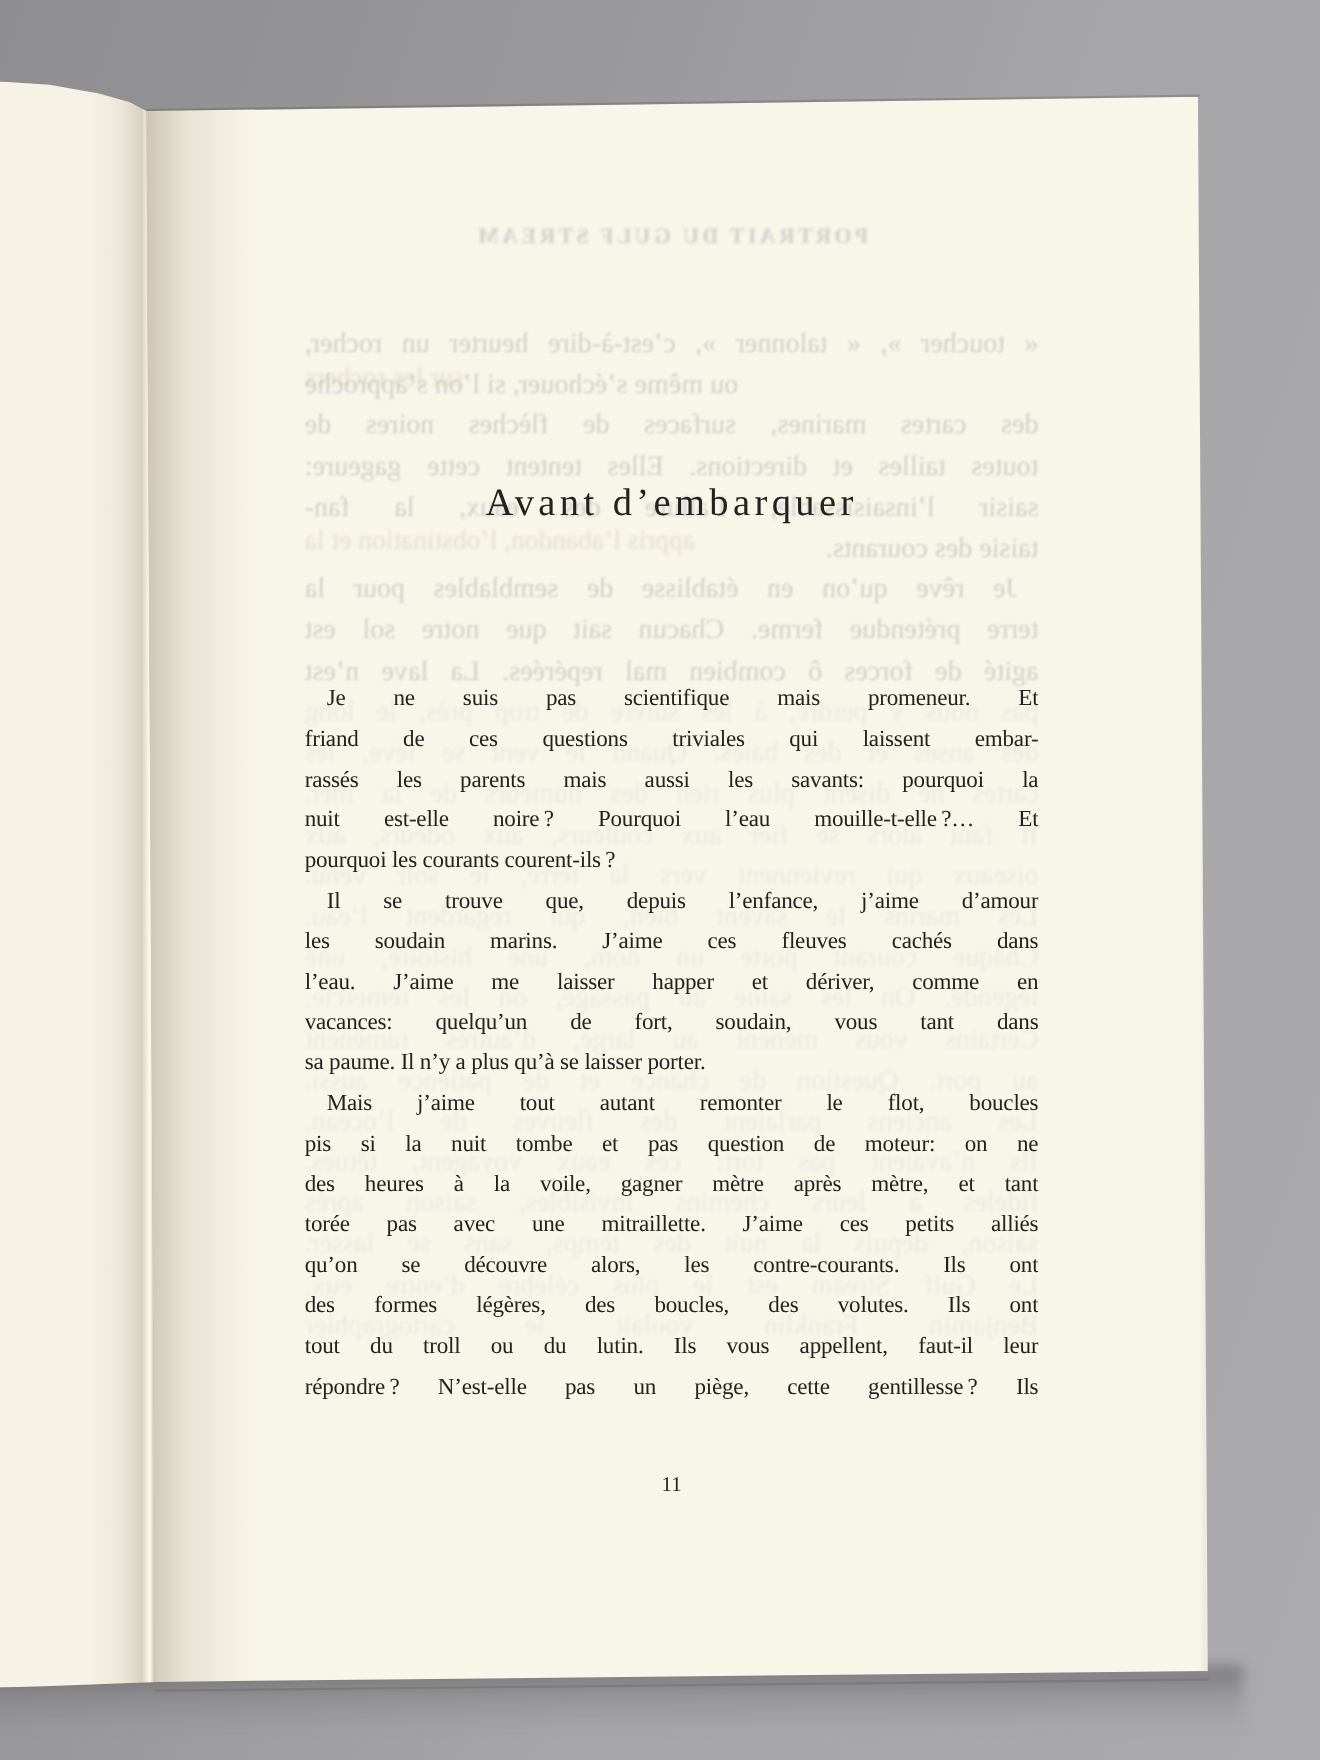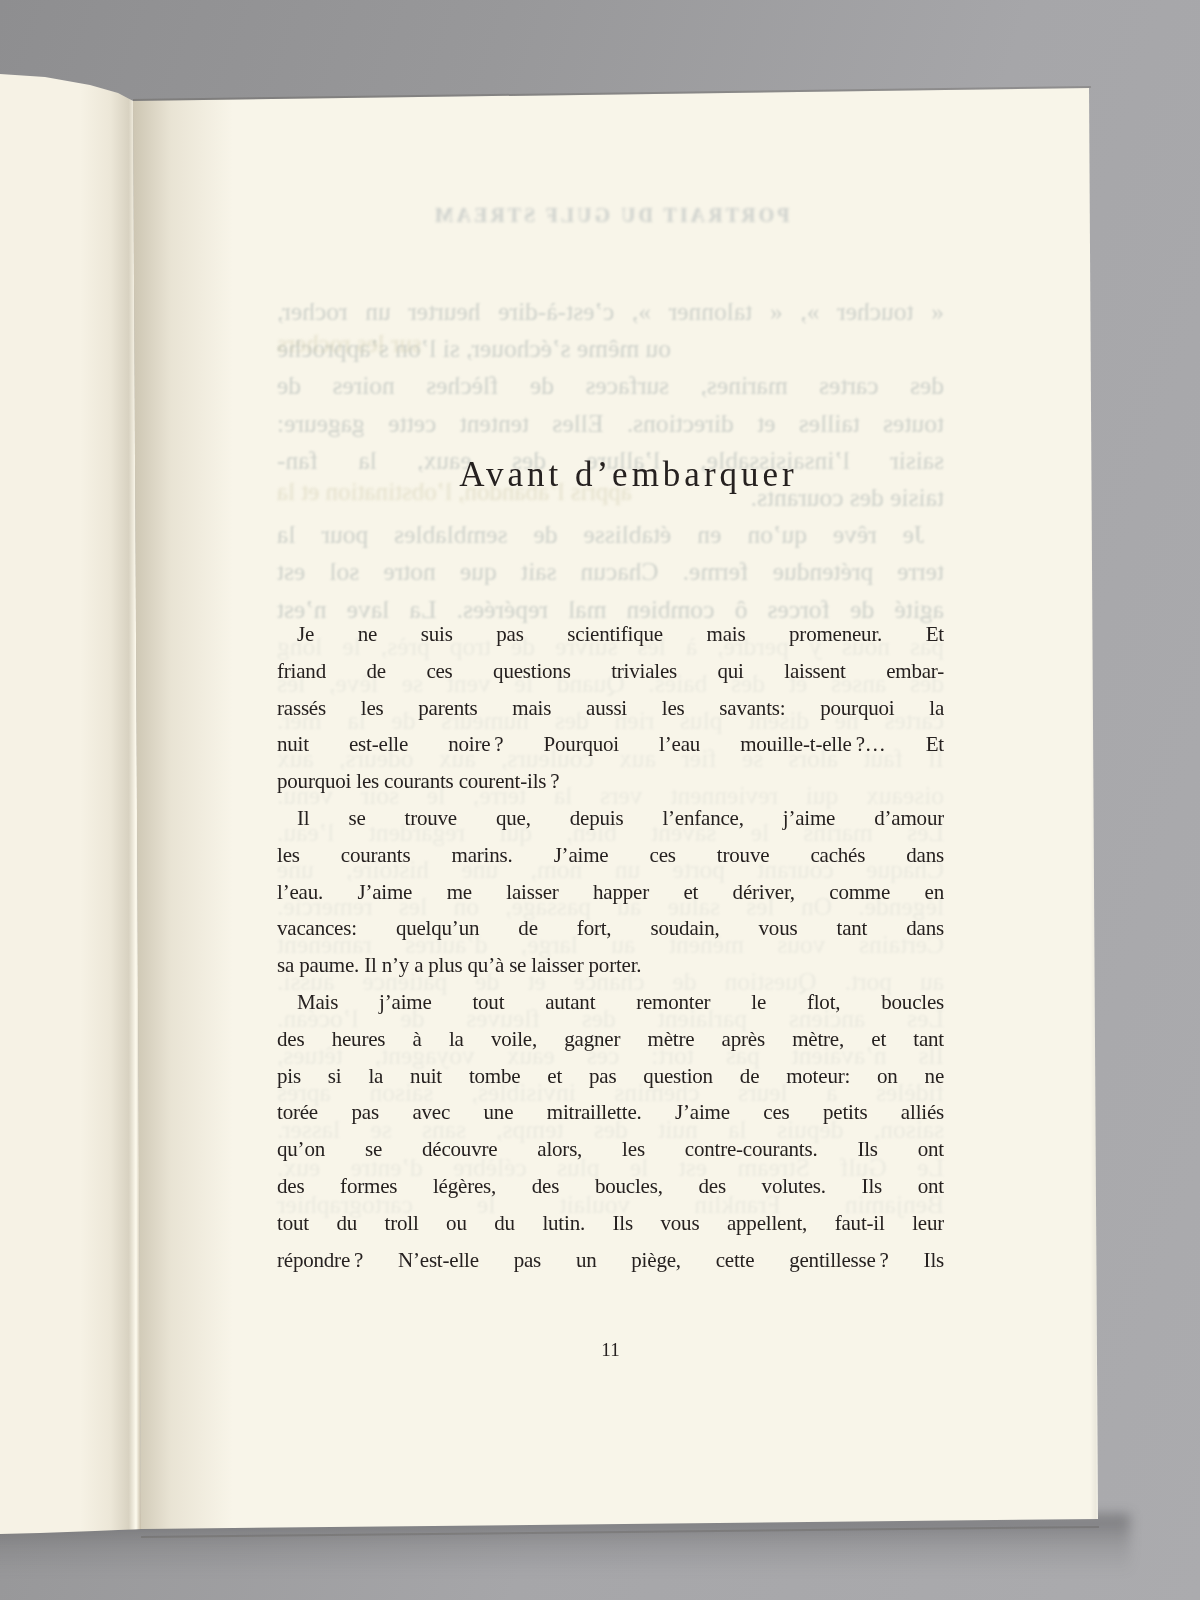--- a/index.html
+++ b/index.html
@@ -132,7 +132,7 @@
         <div class="line">Benjamin Franklin voulait le cartographier</div>
       </div>
 
-    <h1 class="chapter-title" style="margin:18px;font-weight:normal;">Avant d’embarquer</h1>
+    <h1 class="chapter-title" style="margin:0;font-weight:normal;">Avant d’embarquer</h1>
 
     <div class="body-block" id="body-block">
         <div class="para">

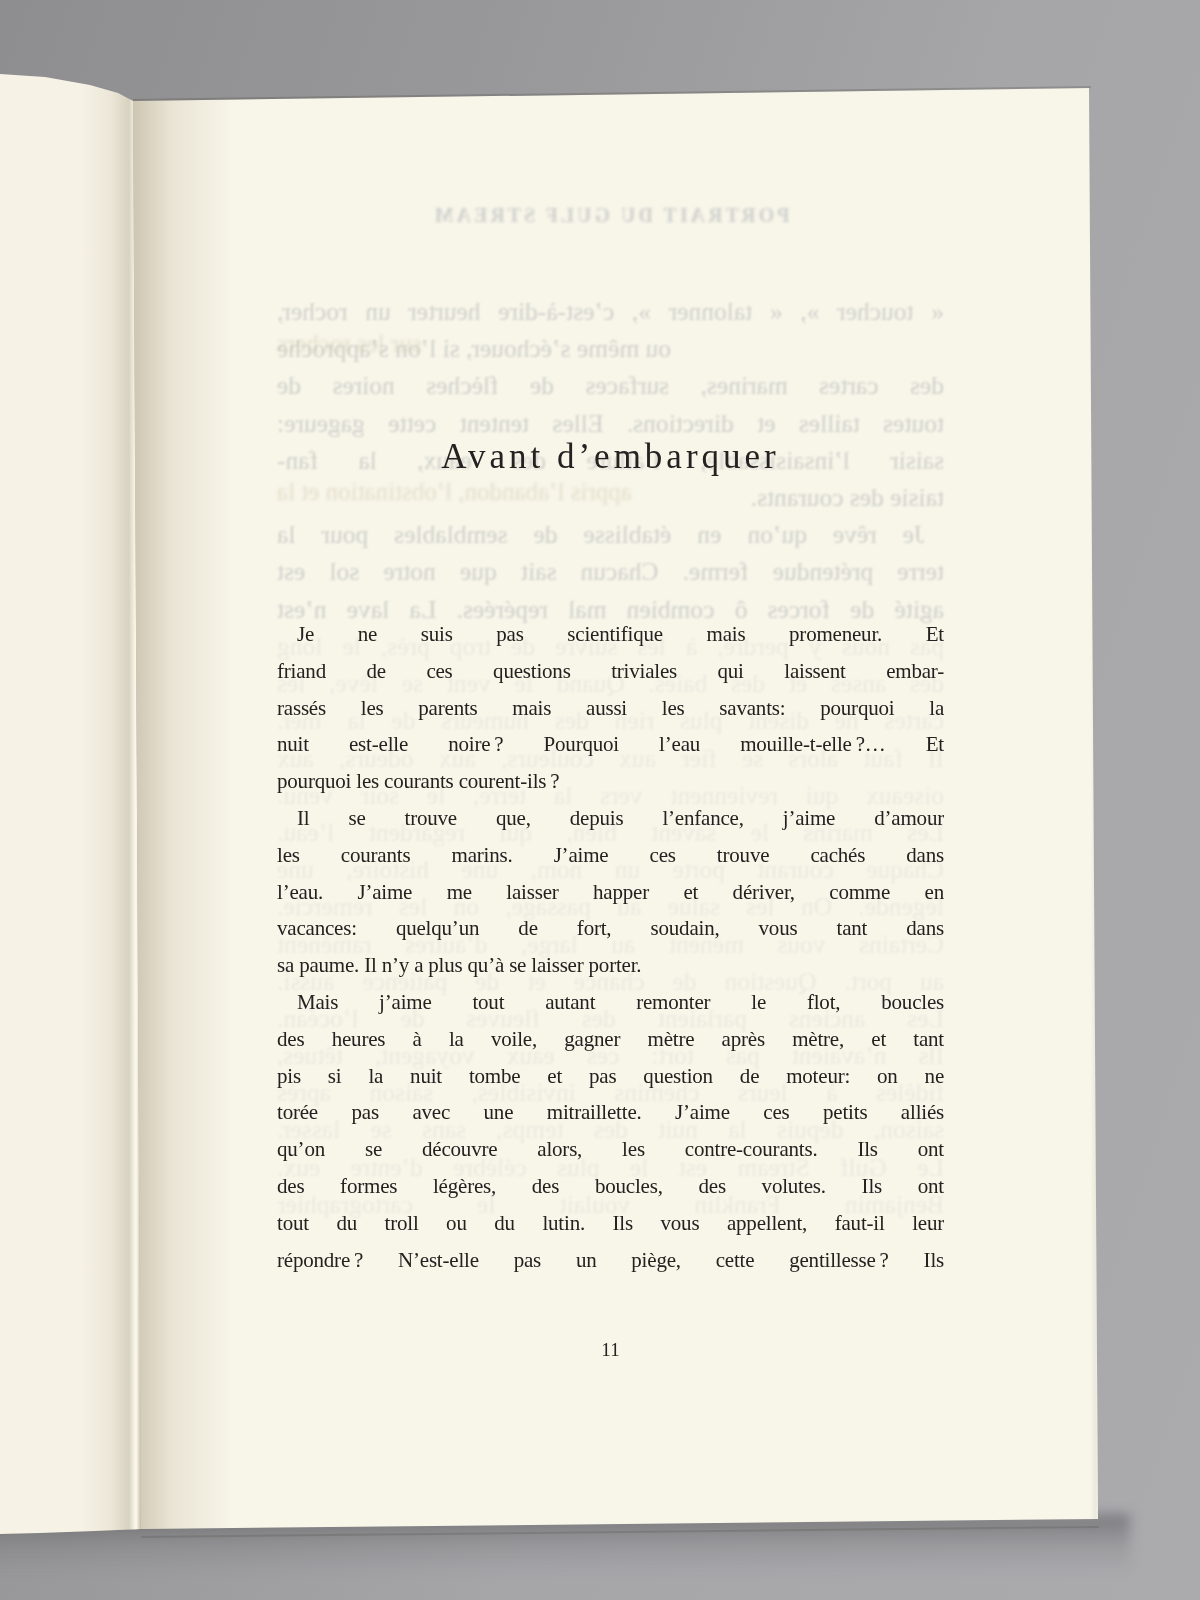--- a/index.html
+++ b/index.html
@@ -144,7 +144,7 @@
         </div>
         <div class="para">
           <div class="line first">Il se trouve que, depuis l’enfance, j’aime d’amour</div>
-          <div class="line">les courants marins. J’aime ces trouve cachés dans</div>
+          <div class="line">les soudain marins. J’aime ces fleuves cachés dans</div>
           <div class="line">l’eau. J’aime me laisser happer et dériver, comme en</div>
           <div class="line">vacances: quelqu’un de fort, soudain, vous tant dans</div>
           <div class="line plast">sa paume. Il n’y a plus qu’à se laisser porter.</div>

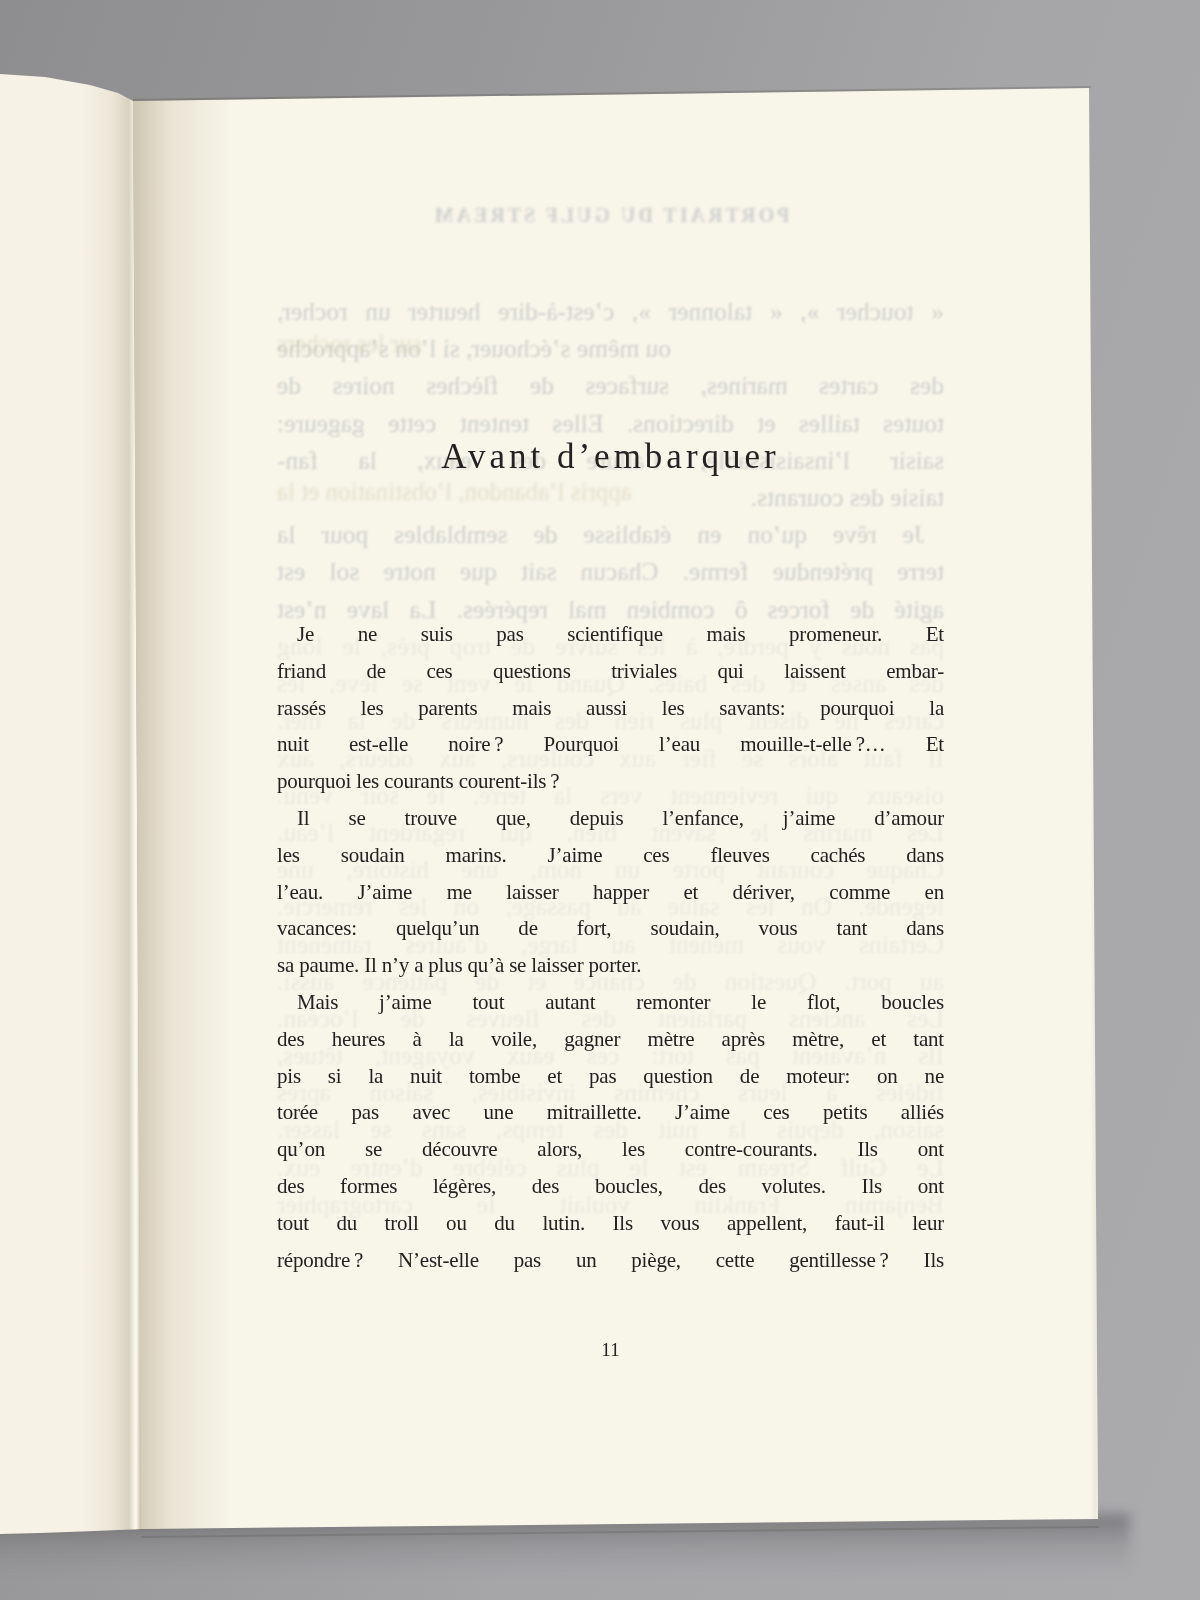--- a/index.html
+++ b/index.html
@@ -151,8 +151,8 @@
         </div>
         <div class="para">
           <div class="line first">Mais j’aime tout autant remonter le flot, boucles</div>
+          <div class="line">pis si la nuit tombe et pas question de moteur: on ne</div>
           <div class="line">des heures à la voile, gagner mètre après mètre, et tant</div>
-          <div class="line">pis si la nuit tombe et pas question de moteur: on ne</div>
           <div class="line">torée pas avec une mitraillette. J’aime ces petits alliés</div>
           <div class="line">qu’on se découvre alors, les contre-courants. Ils ont</div>
           <div class="line">des formes légères, des boucles, des volutes. Ils ont</div>

